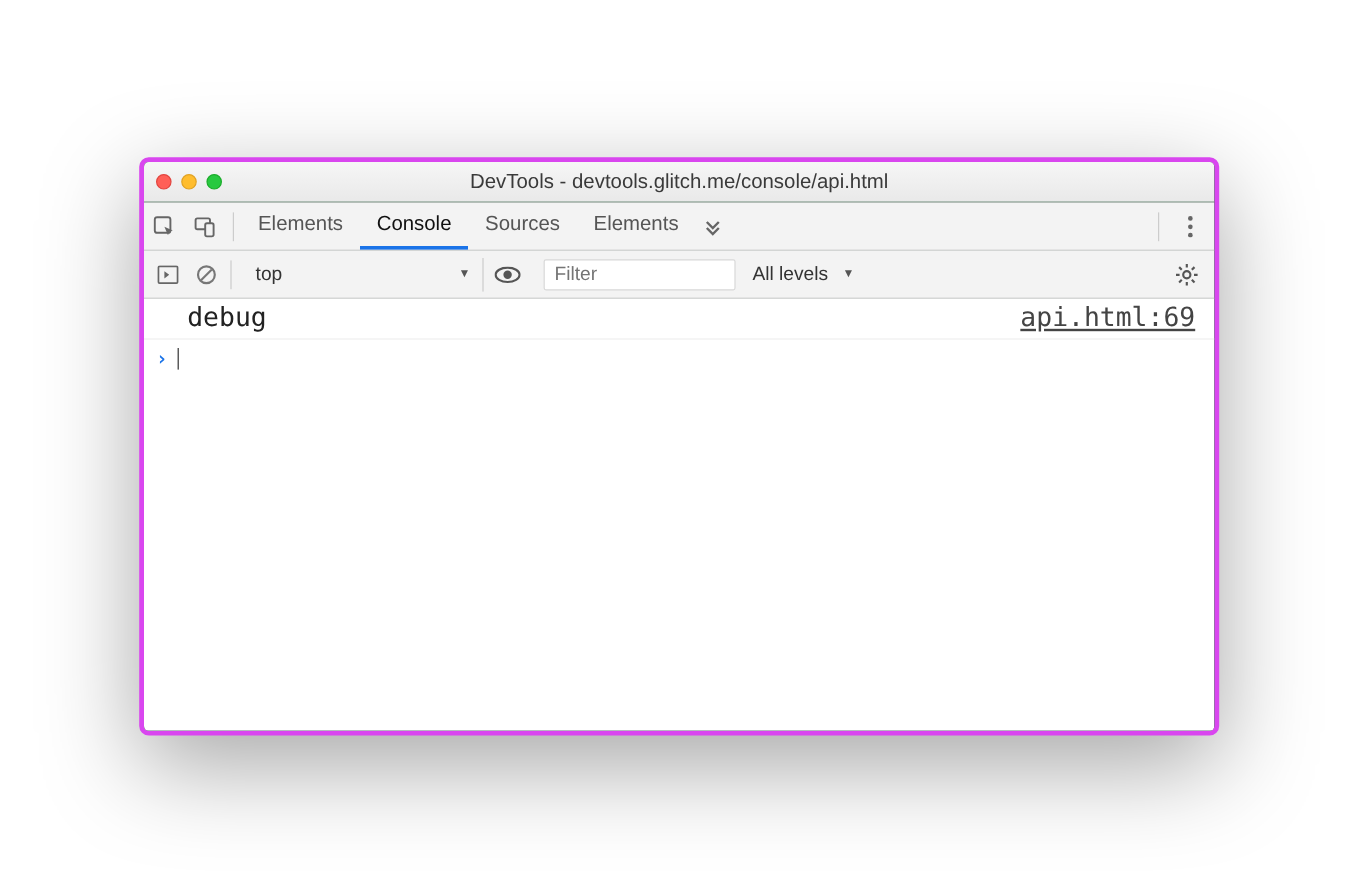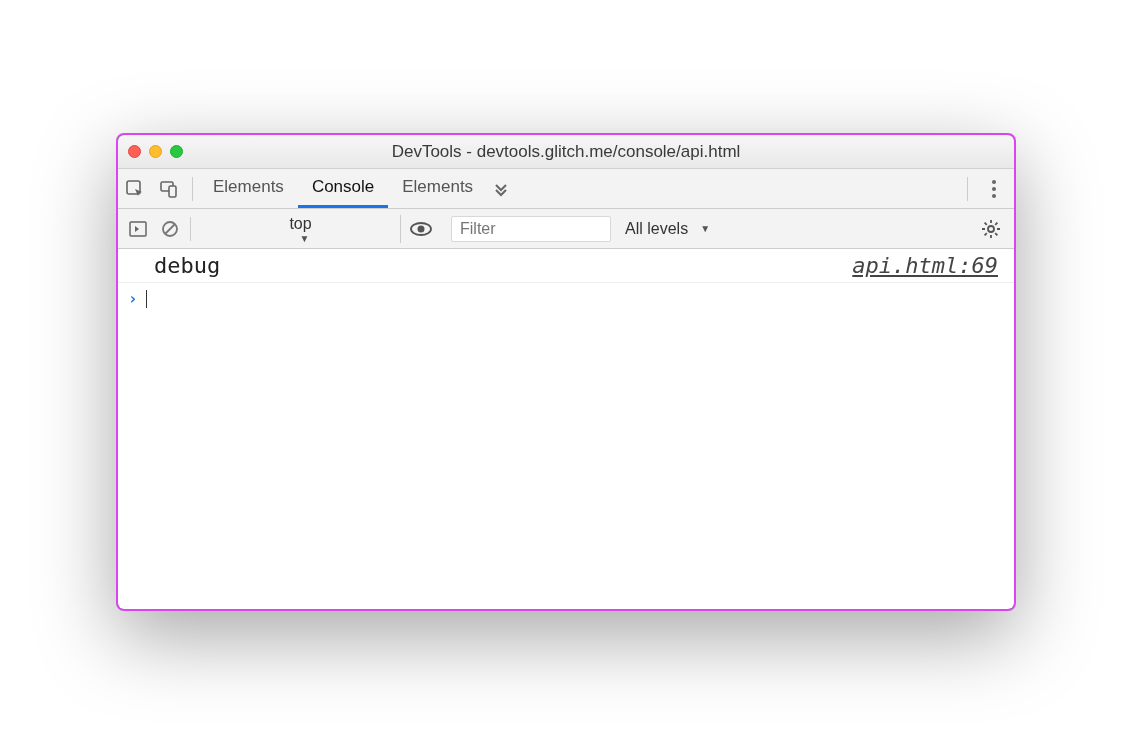--- a/index.html
+++ b/index.html
@@ -20,7 +20,7 @@
       width: 900px;
       background: #14532d;
       border-radius: 8px;
-      border: 2px solid #d946ef;
+      border: 4px solid #d946ef;
       overflow: hidden;
     }
     .titlebar {

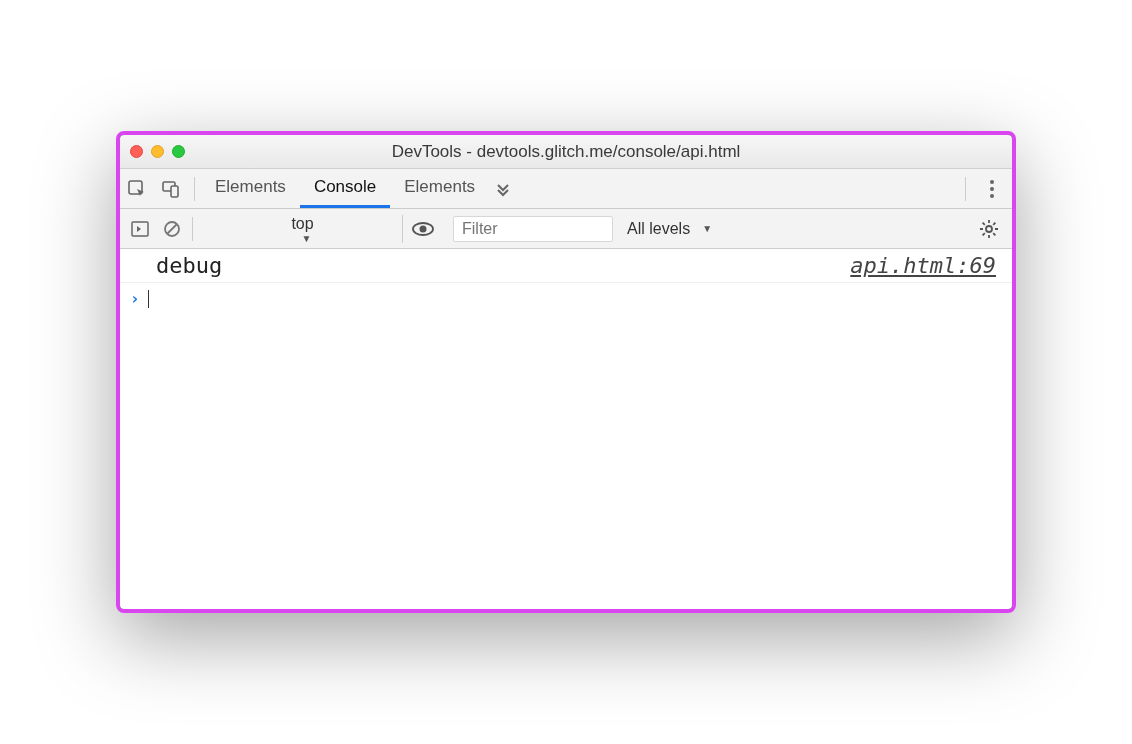--- a/index.html
+++ b/index.html
@@ -212,6 +212,7 @@
       <div class="tabs">
         <div class="tab">Elements</div>
         <div class="tab active">Console</div>
+        <div class="tab">Sources</div>
         <div class="tab">Elements</div>
         <div class="more-tabs">
           <svg width="16" height="16" viewBox="0 0 16 16">

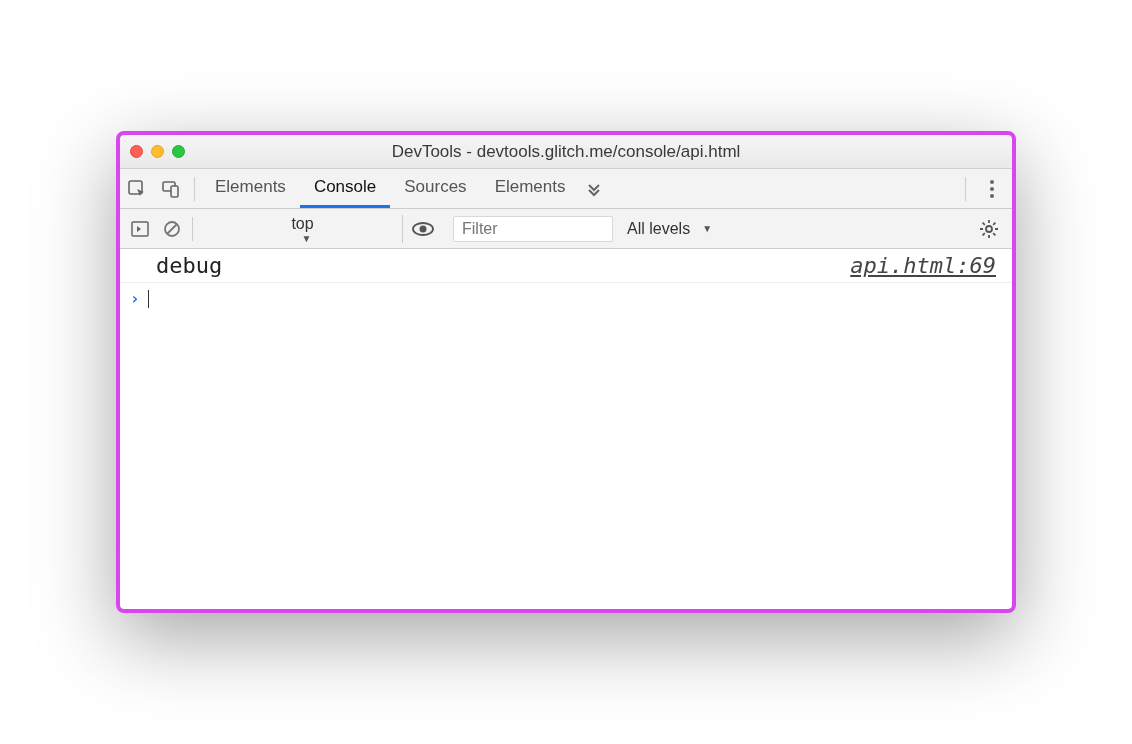--- a/index.html
+++ b/index.html
@@ -111,7 +111,6 @@
       min-width: 200px;
       justify-content: space-between;
       cursor: pointer;
-      flex-direction: column;
     }
     .tri {
       font-size: 10px; color: #555; margin-left: 8px;

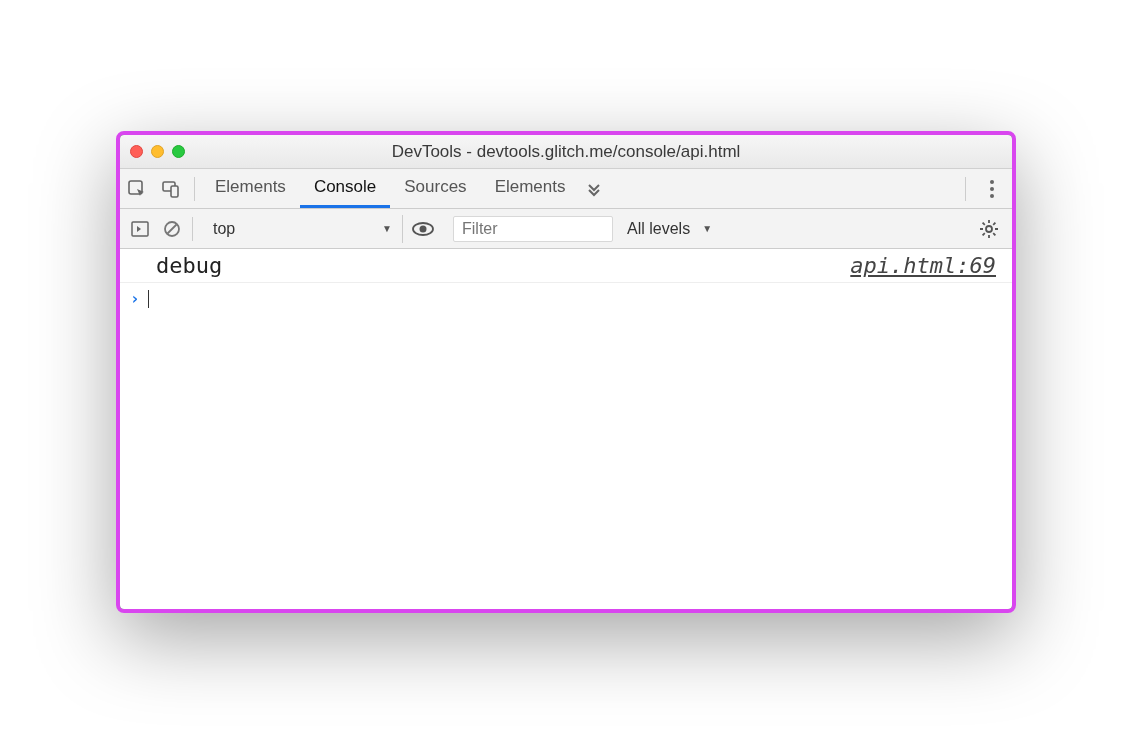--- a/index.html
+++ b/index.html
@@ -159,7 +159,6 @@
       color: #444;
       text-decoration: underline;
       cursor: pointer;
-      font-style: italic;
     }
     .prompt-row {
       display: flex;

